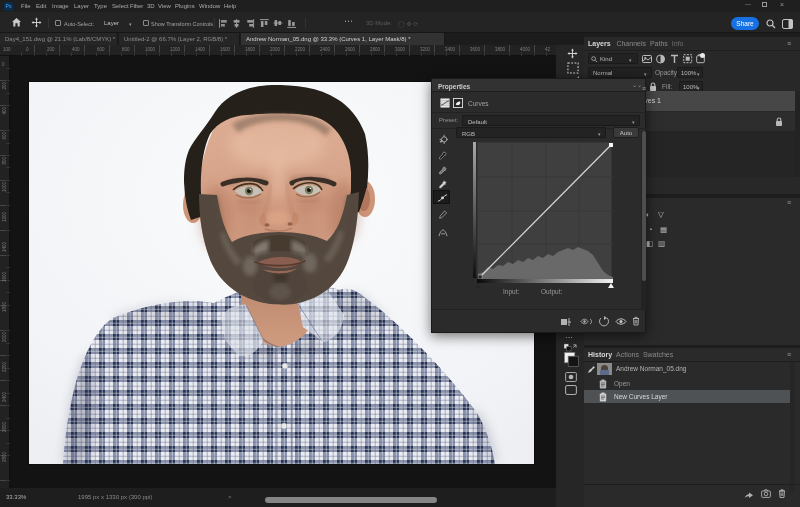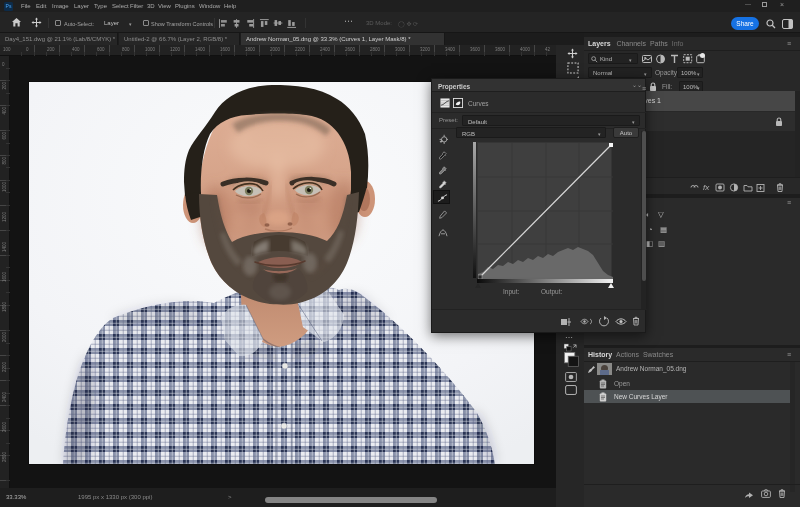--- a/index.html
+++ b/index.html
@@ -457,22 +457,6 @@
   <div class="abs" style="left:0;top:94px;width:211px;height:46px;background:#252525;"></div>
   <div class="abs" style="left:211px;top:54px;width:5px;height:86px;background:#232323;"></div>
 
-  <div class="abs" style="left:0;top:140px;width:216px;height:17px;background:#282828;border-top:1px solid #1e1e1e;">
-    <svg class="ico" style="left:106px;top:5px;" width="80" height="9" viewBox="0 0 80 9" fill="none" stroke="#b2b2b2" stroke-width="0.9">
-      <path d="M1 4.5 A2 2 0 0 1 5 4.5 M4 4.5 A2 2 0 0 1 8 4.5"></path>
-      <text x="13" y="7" fill="#b2b2b2" stroke="none" font-size="8" font-style="italic" font-family="Liberation Serif">fx</text>
-      <rect x="26" y="1" width="8" height="7" rx="1"></rect>
-          <circle cx="30" cy="4.5" r="2" fill="#b2b2b2" stroke="none"></circle>
-      <circle cx="44" cy="4.5" r="3.6"></circle>
-          <path d="M44 0.9 A3.6 3.6 0 0 1 44 8.1 Z" fill="#b2b2b2" stroke="none"></path>
-      <path d="M54 2.5 L57 2.5 L58 3.8 L62 3.8 L62 8 L54 8 Z"></path>
-      <rect x="67" y="1.5" width="7" height="7"></rect>
-          <path d="M70.5 3 V7 M68.5 5 H72.5"></path>
-    </svg>
-    <svg class="ico" style="left:192px;top:4px;" width="8" height="10" viewBox="0 0 8 10" stroke="#b2b2b2" fill="none" stroke-width="0.9">
-          <path d="M1.5 3 L6.5 3 L6 9.5 L2 9.5 Z M1 3 L7 3 M3 3 V1.8 L5 1.8 V3 M3.2 4.5 V8 M4.8 4.5 V8"></path>
-        </svg>
-  </div>
 </div>
 
 <div class="panel" style="left:584px;top:198px;width:216px;height:147px;background:#2a2a2a;">

